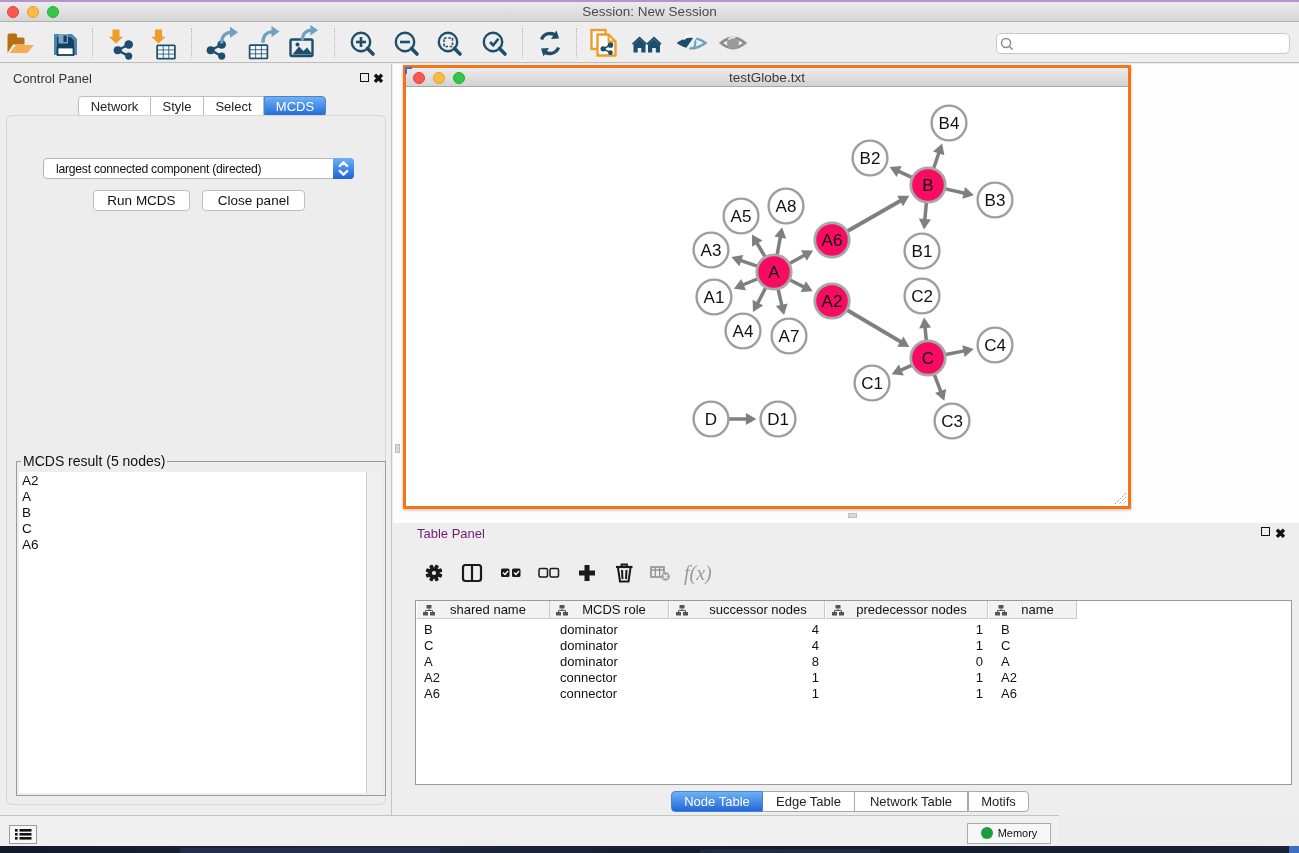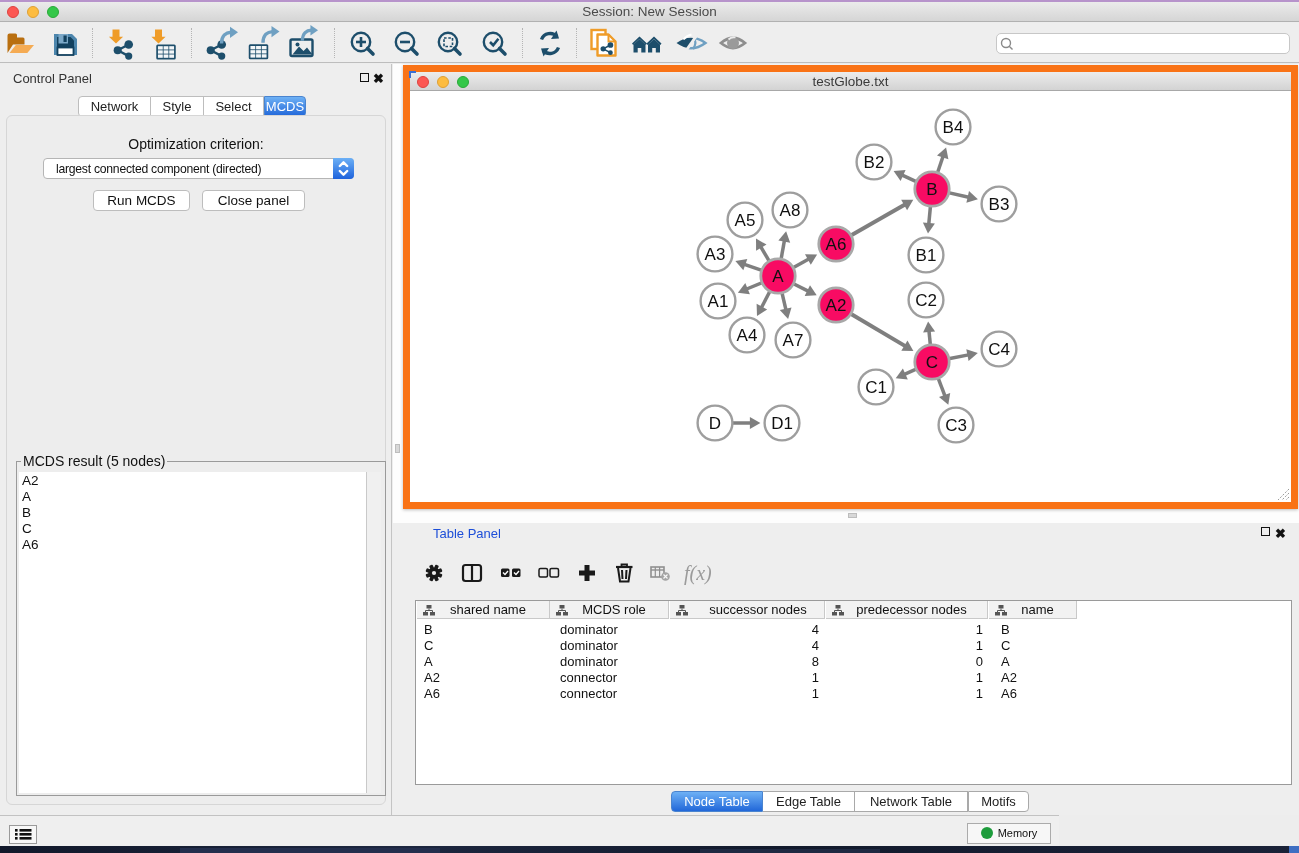--- a/index.html
+++ b/index.html
@@ -33,8 +33,8 @@
 #mcds-list div.it { padding-left:3px; height:16px; line-height:16px; font-size:13.5px; }
 
 #desktop { left:393px; top:64px; width:906px; height:459px; background:#fdfdfd; }
-#iwin { position:absolute; left:10px; top:1px; width:895px; height:444px; background:#fff;
-  border:7px solid #f97316; box-shadow:0 1px 3px rgba(0,0,0,.25);padding-left:16px; }
+#iwin { position:absolute; left:10px; top:1px; width:728px; height:444px; background:#fff;
+  border:3px solid #f97316; box-shadow:0 1px 3px rgba(0,0,0,.25);padding-left:16px; }
 #iwin-tb { position:absolute; left:0; top:0; width:100%; height:19px;
   background:linear-gradient(#ececec,#d3d3d3); border-bottom:1px solid #a8a8a8; }
 #iwin-tb .title { width:100%; text-align:center; font-size:13.5px; color:#3a3a3a; line-height:19px; }

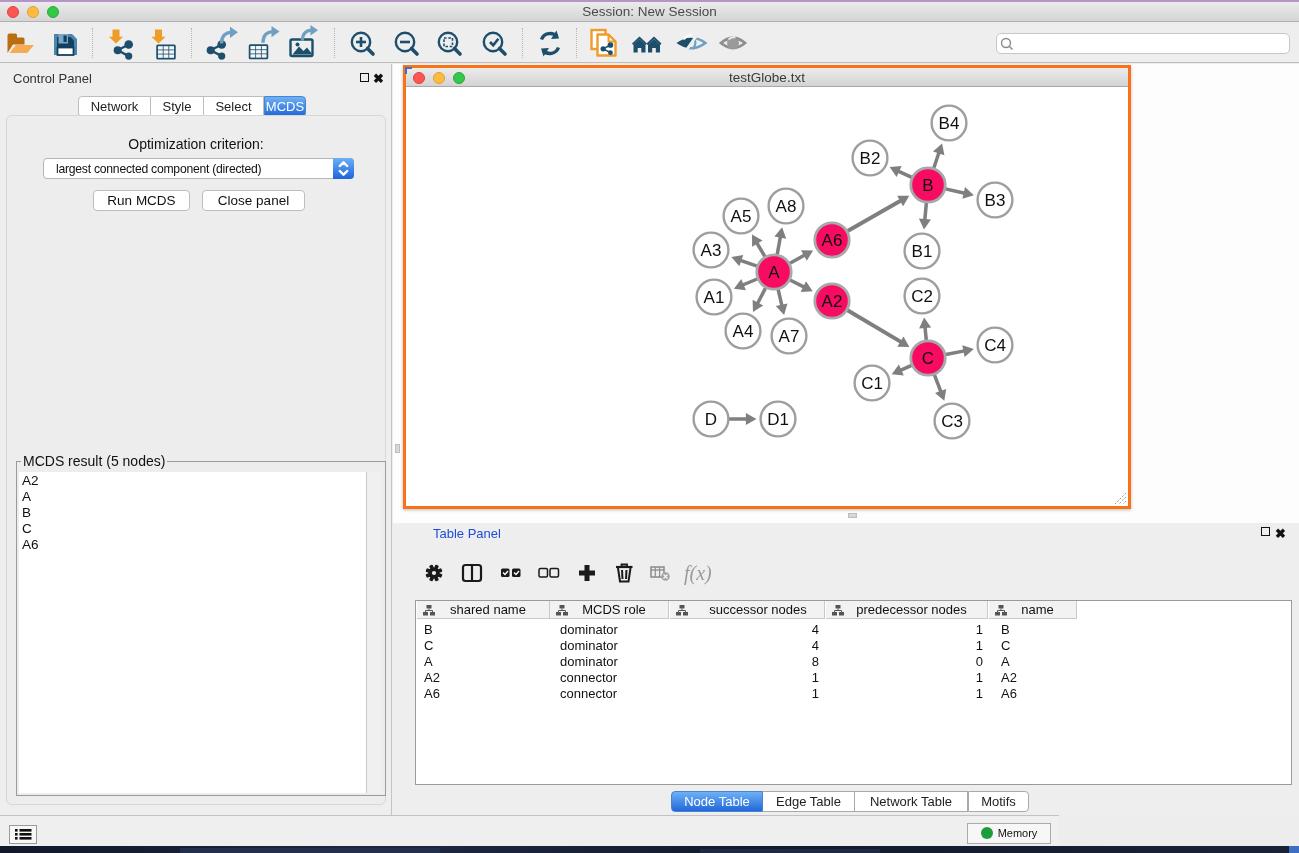--- a/index.html
+++ b/index.html
@@ -185,7 +185,7 @@
   <div class="ptab" style="left:78px;top:32px;width:73px;border-radius:4px 0 0 4px;">Network</div>
   <div class="ptab" style="left:151px;top:32px;width:53px;border-left:none;">Style</div>
   <div class="ptab" style="left:204px;top:32px;width:60px;border-left:none;">Select</div>
-  <div class="ptab sel" style="left:264px;top:32px;width:42px;border-radius:0 4px 4px 0;">MCDS</div>
+  <div class="ptab sel" style="left:264px;top:32px;width:62px;border-radius:0 4px 4px 0;">MCDS</div>
   <div id="cp-inner">
     <div style="position:absolute;left:0;top:20px;width:100%;text-align:center;font-size:14px;color:#111;">Optimization criterion:</div>
     <div style="position:absolute;left:36px;top:42px;width:311px;height:21px;background:#fff;border:1px solid #b5b5b5;border-radius:4px;">

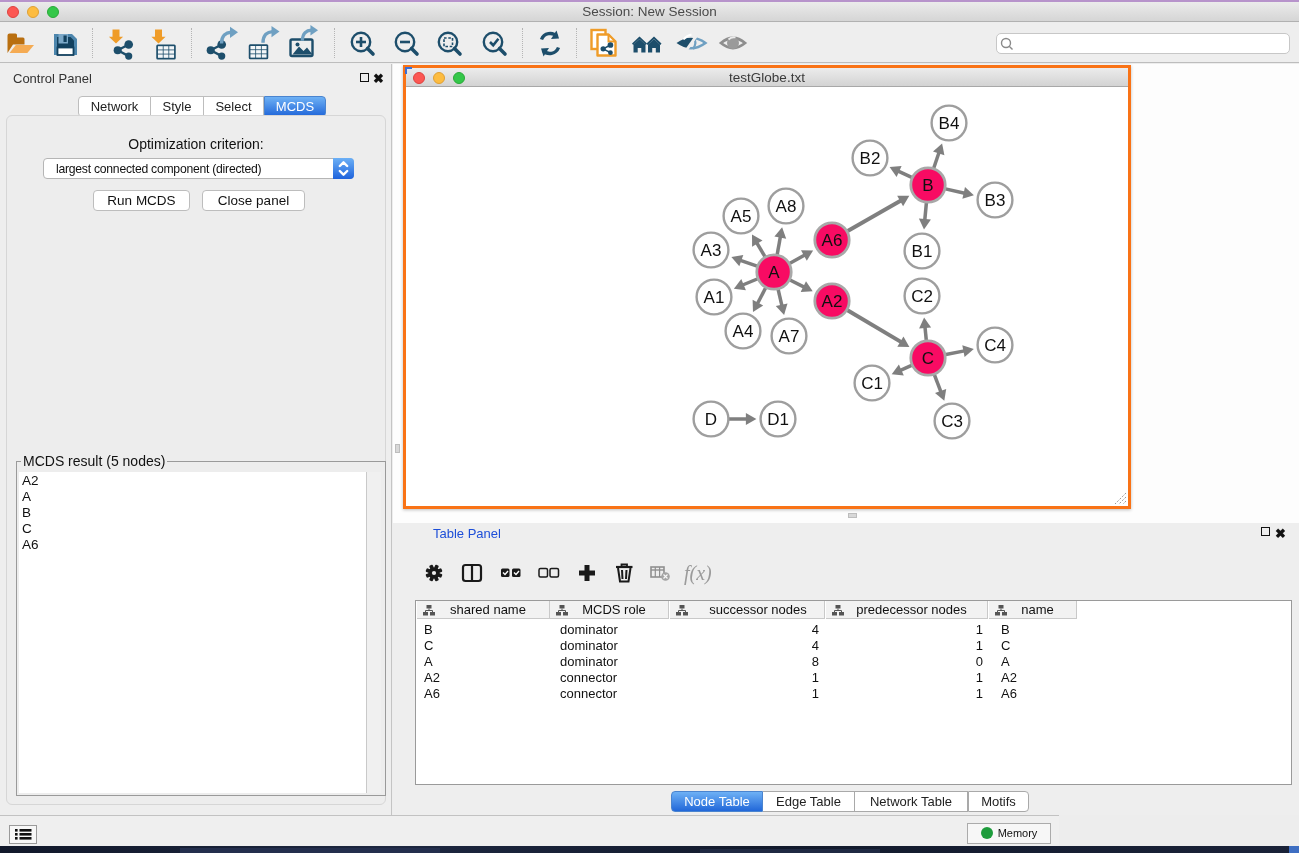--- a/index.html
+++ b/index.html
@@ -187,7 +187,6 @@
   <div class="ptab" style="left:204px;top:32px;width:60px;border-left:none;">Select</div>
   <div class="ptab sel" style="left:264px;top:32px;width:62px;border-radius:0 4px 4px 0;">MCDS</div>
   <div id="cp-inner">
-    <div style="position:absolute;left:0;top:20px;width:100%;text-align:center;font-size:14px;color:#111;">Optimization criterion:</div>
     <div style="position:absolute;left:36px;top:42px;width:311px;height:21px;background:#fff;border:1px solid #b5b5b5;border-radius:4px;">
       <div style="position:absolute;left:12px;top:0;font-size:12.2px;letter-spacing:-0.25px;line-height:20px;color:#111;">largest connected component (directed)</div>
       <div style="position:absolute;right:-1px;top:-1px;width:21px;height:21px;border-radius:0 4px 4px 0;background:linear-gradient(#6cb0f6,#1e63dc);">

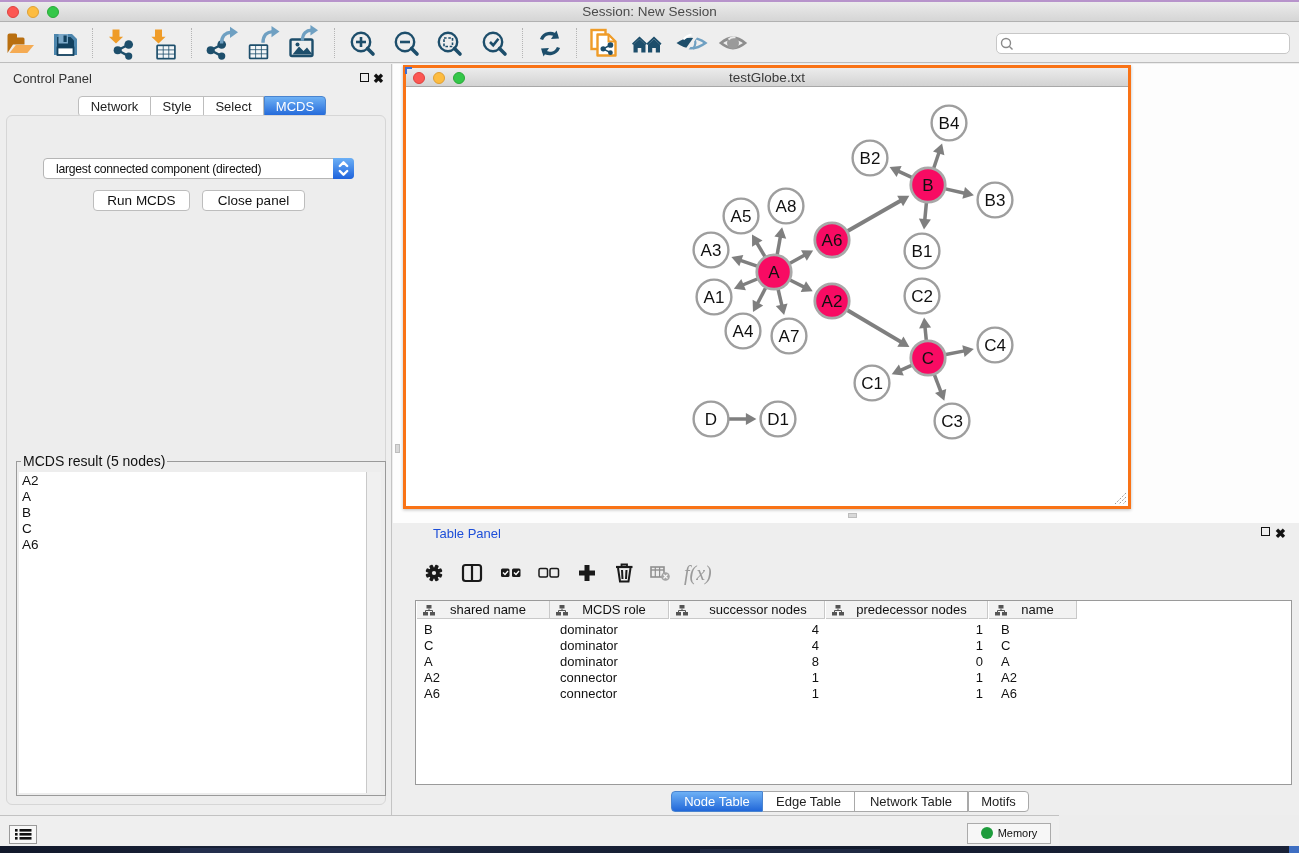--- a/index.html
+++ b/index.html
@@ -40,7 +40,7 @@
 #iwin-tb .title { width:100%; text-align:center; font-size:13.5px; color:#3a3a3a; line-height:19px; }
 
 #tpanel { left:393px; top:523px; width:906px; height:292px; background:#eeeeee; }
-#tp-title { position:absolute; left:40px; top:3px; font-size:13px; color:#1d4ed8; }
+#tp-title { position:absolute; left:24px; top:3px; font-size:13px; color:#701a75; }
 #tp-table { position:absolute; left:22px; top:77px; width:877px; height:185px; background:#fff; border:1px solid #9a9a9a; }
 .th { position:absolute; top:0; height:18px; background:#f2f2f2; border-right:1px solid #c9c9c9;
   border-bottom:1px solid #c9c9c9; font-size:13px; color:#111; text-align:center; line-height:18px; }

